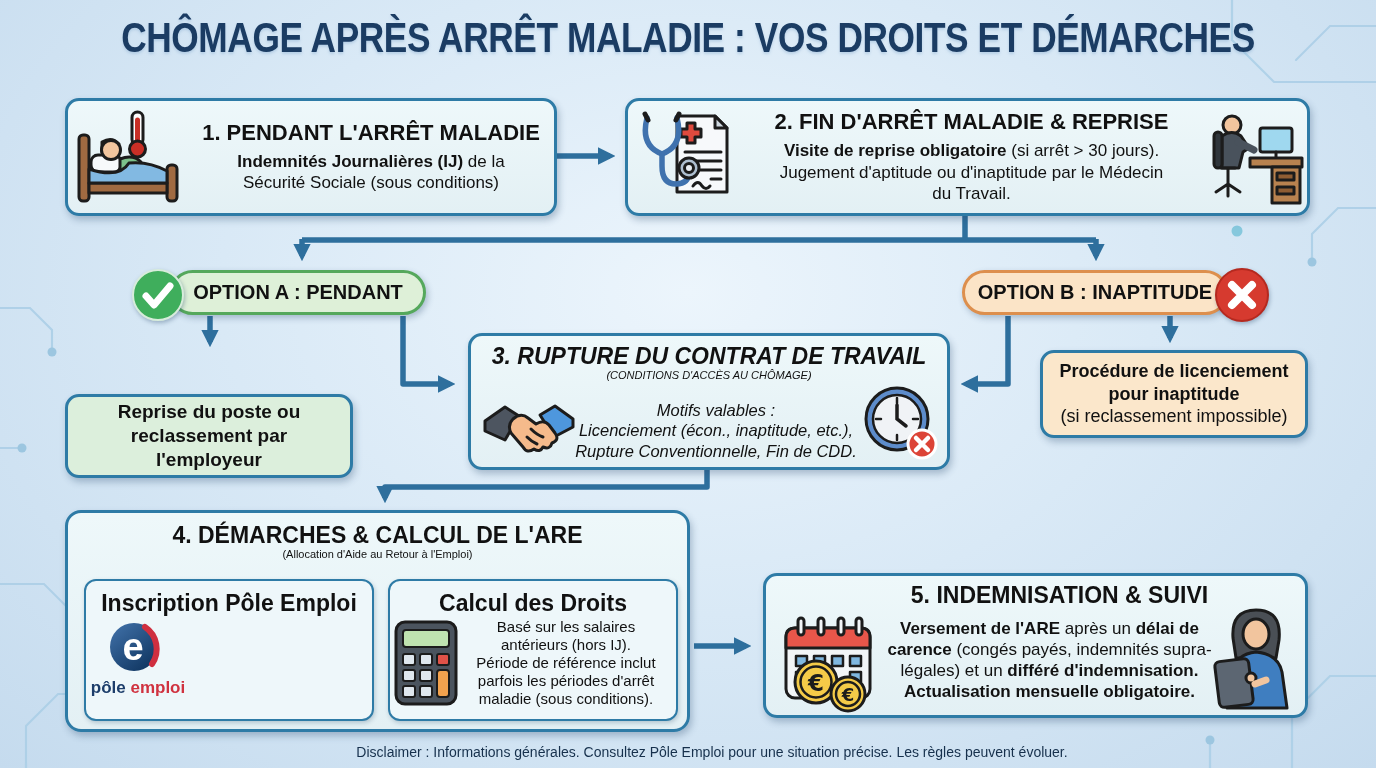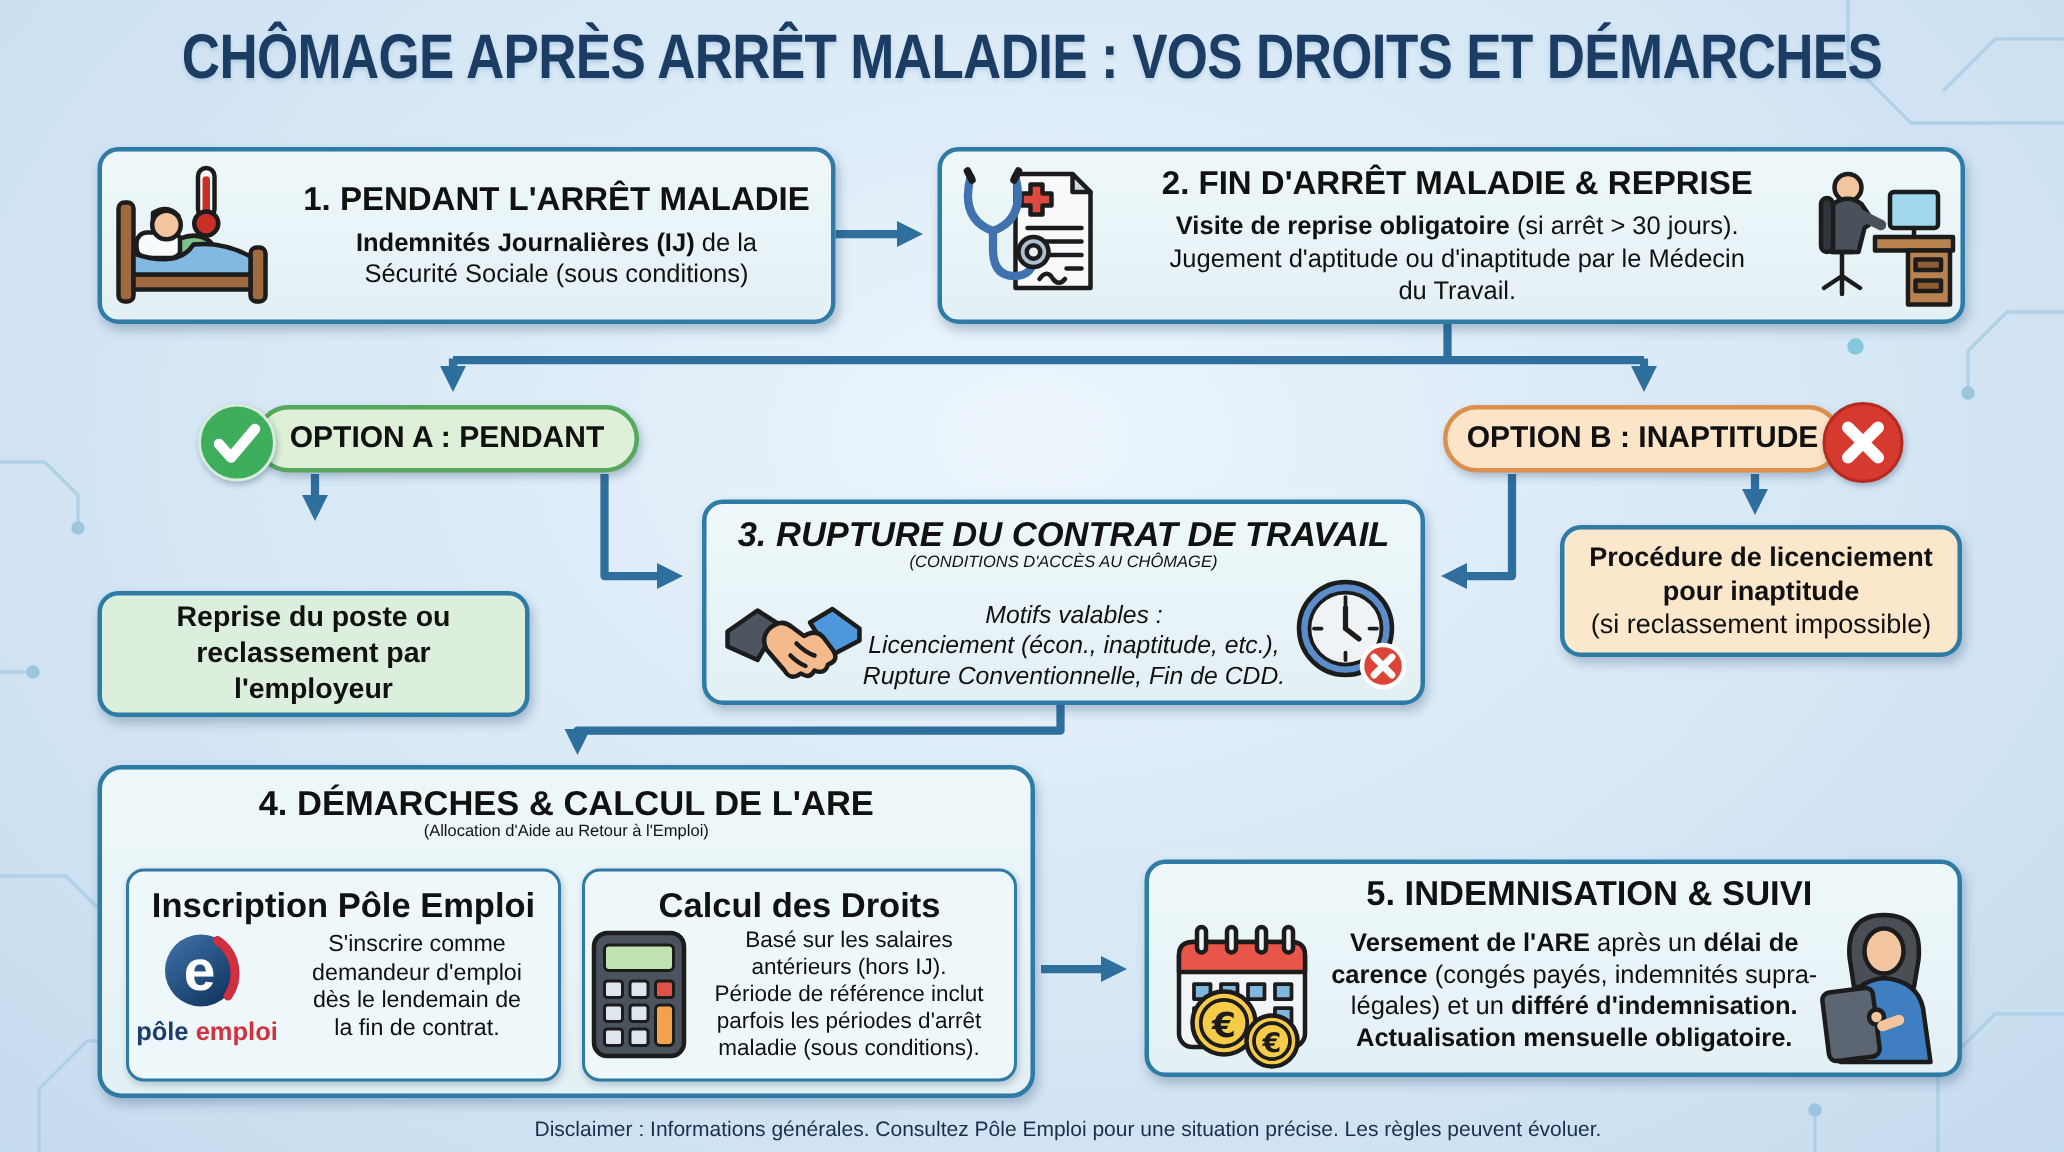--- a/index.html
+++ b/index.html
@@ -281,7 +281,6 @@
             <span class="pe-emploi">emploi</span>
           </div>
         </div>
-        <div class="sub-txt">S'inscrire comme<br>demandeur d'emploi<br>dès le lendemain de<br>la fin de contrat.</div>
       </div>
     </div>
 

